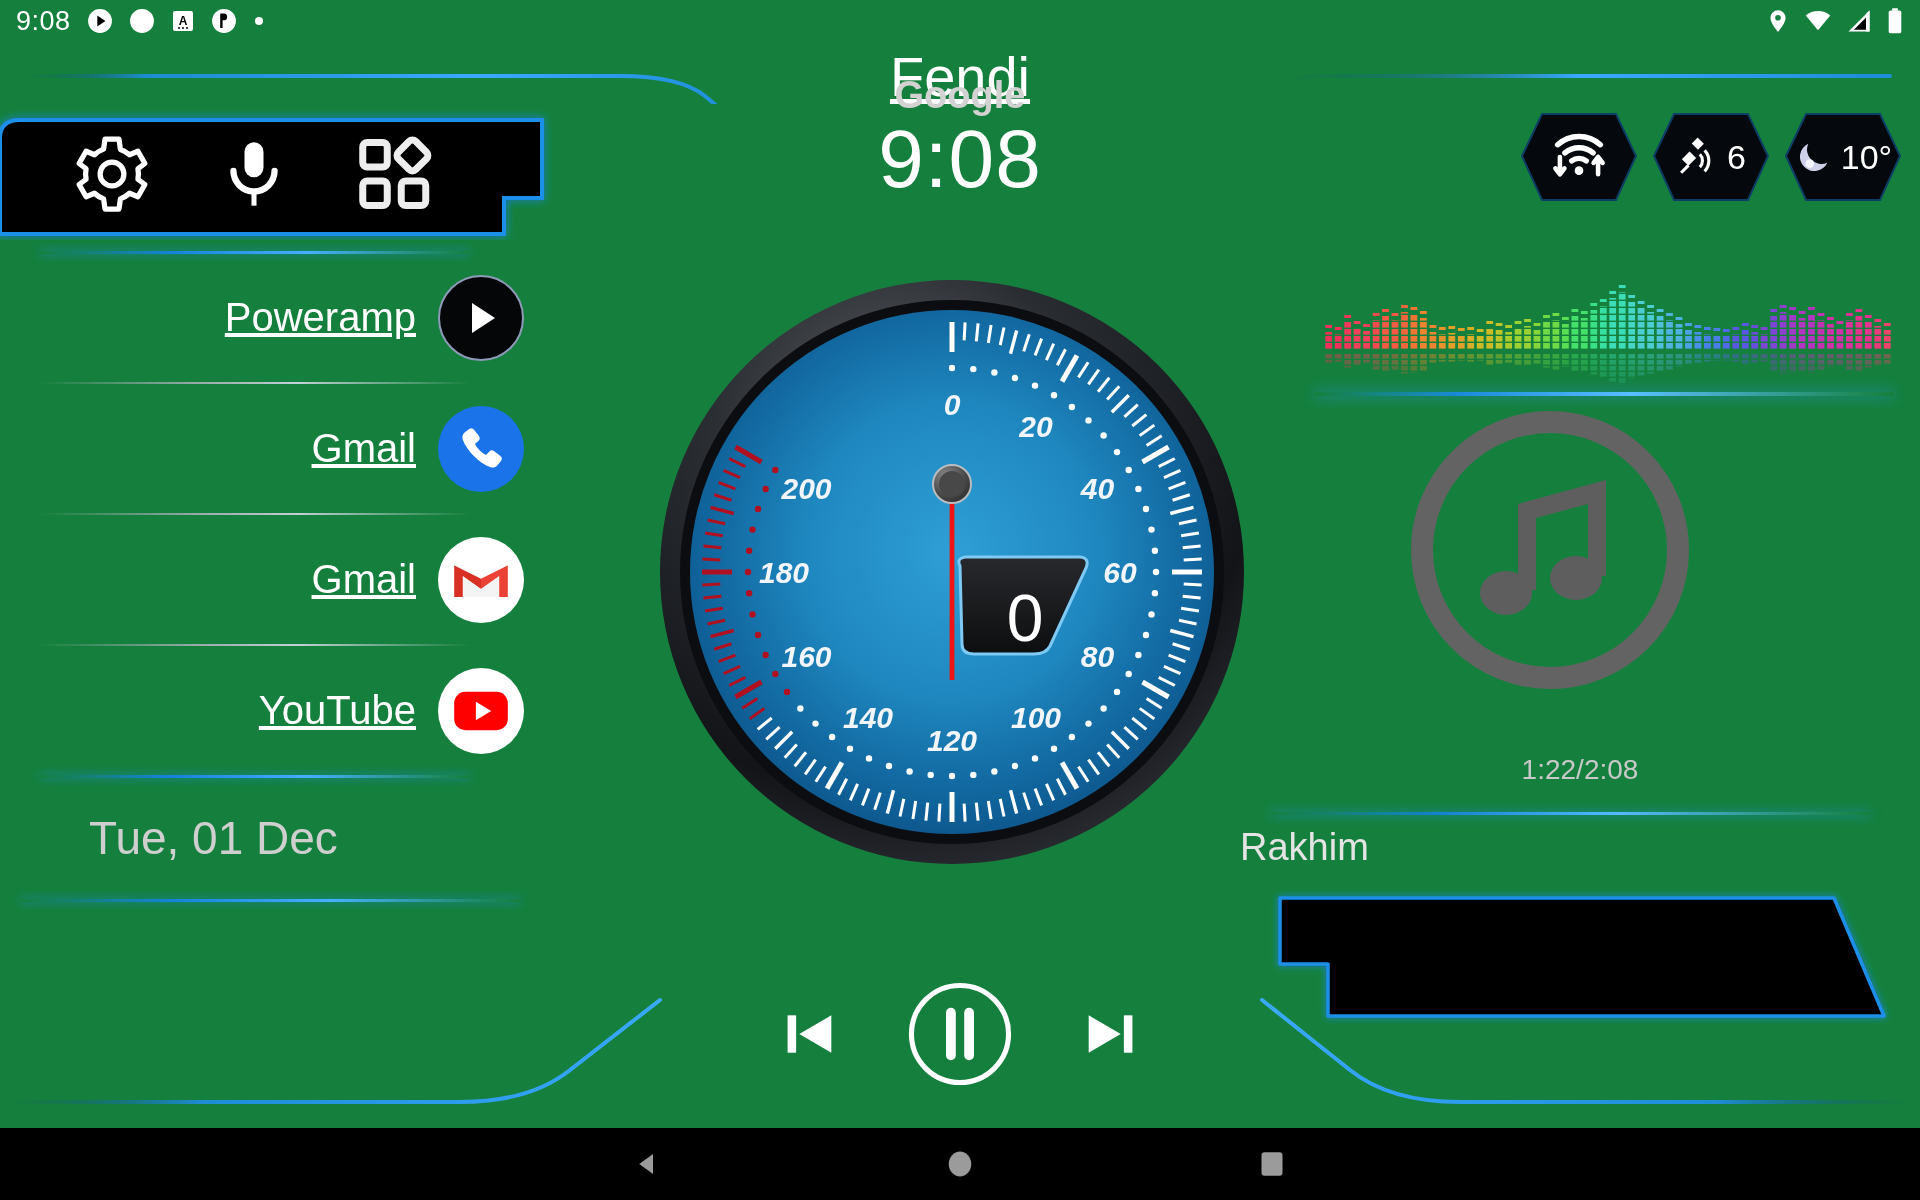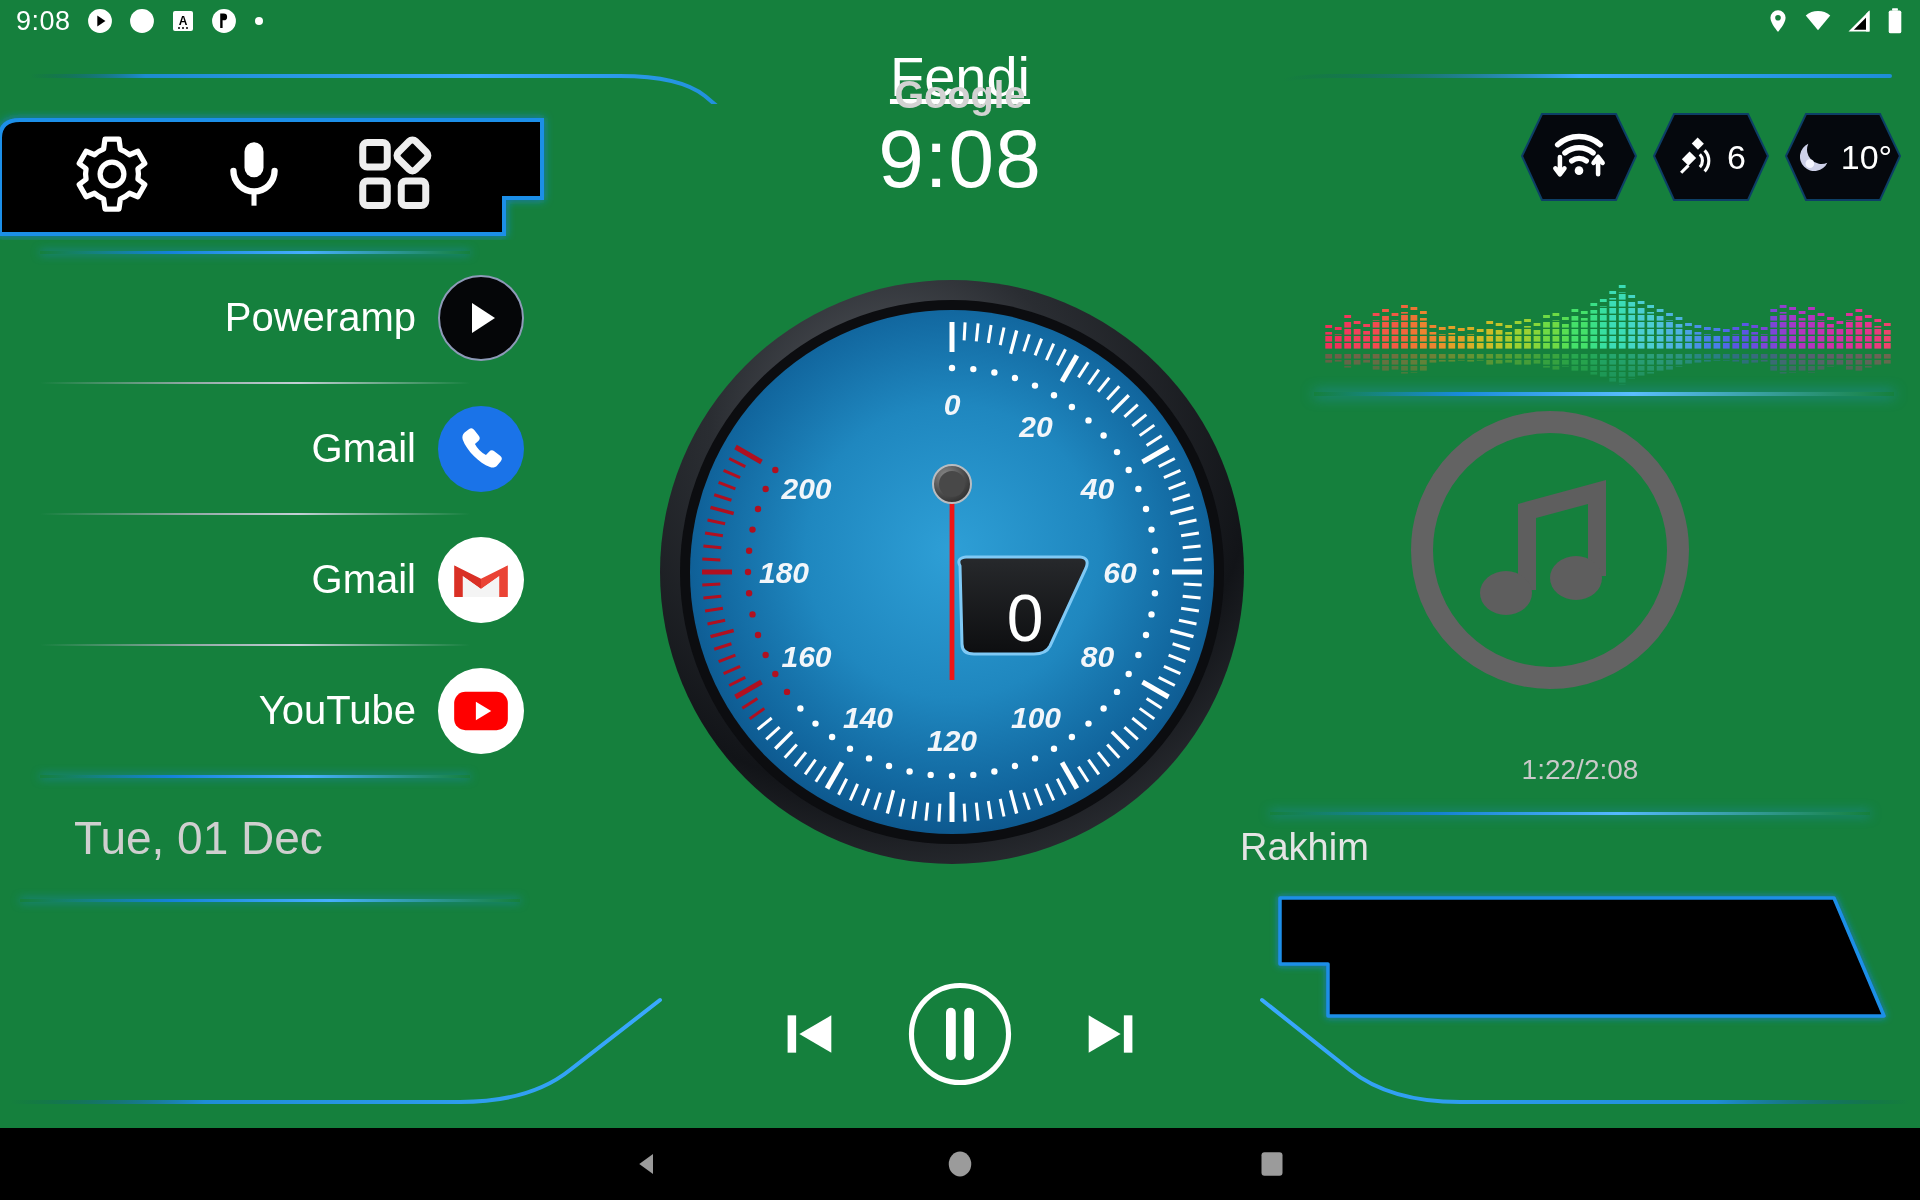--- a/index.html
+++ b/index.html
@@ -44,7 +44,7 @@
   .divider.blue .gl{ background:linear-gradient(to right, rgba(0,0,0,0) 0%, rgba(20,130,225,.95) 30%, rgba(70,175,255,1) 62%, rgba(0,0,0,0) 100%);
       box-shadow:0 0 10px rgba(30,140,240,.75); height:3px;}
   .approw{ height:127px; display:flex; align-items:center; justify-content:flex-end;
-     padding-right:76px; gap:22px; }
+     padding-right:76px; gap:22px;text-decoration:underline; }
   .app-label{ font-size:40px; color:#fff; font-weight:400; }
   .app-ic{ width:86px; height:86px; border-radius:50%; display:flex; align-items:center; justify-content:center; flex:0 0 auto;}
   .ic-poweramp{ border:2px solid #8e9ab8; background:#050608; }

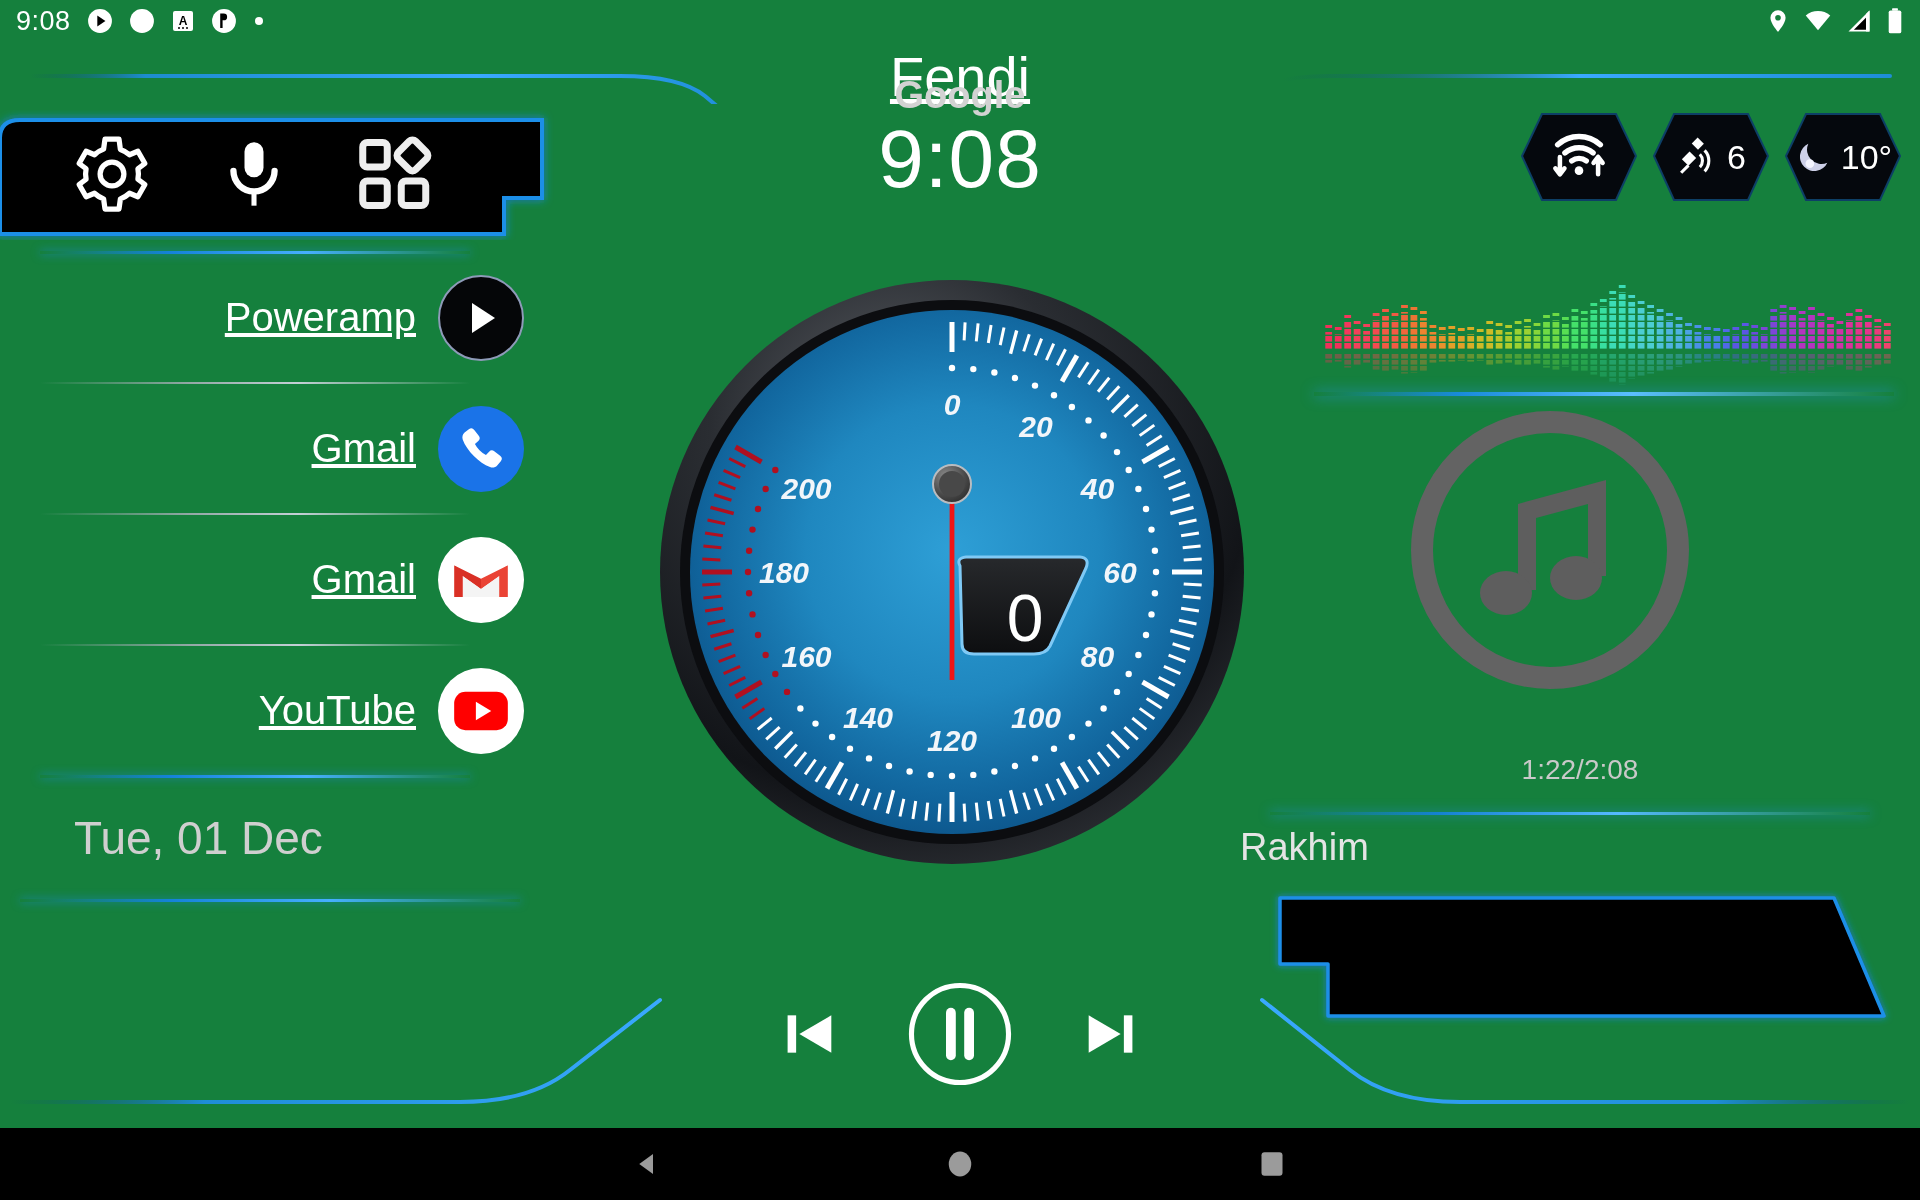--- a/index.html
+++ b/index.html
@@ -51,7 +51,7 @@
   .ic-phone{ background:#1a73e8; }
   .ic-gmail{ background:#fff; }
   .ic-youtube{ background:#fff; }
-  .datebar{ height:120px; display:flex; align-items:center; padding-left:74px; }
+  .datebar{ height:120px; display:flex; align-items:center; padding-left:74px;margin-left:15px; }
   .date-txt{ font-size:46px; color:#cfcfcf; }
 
   

